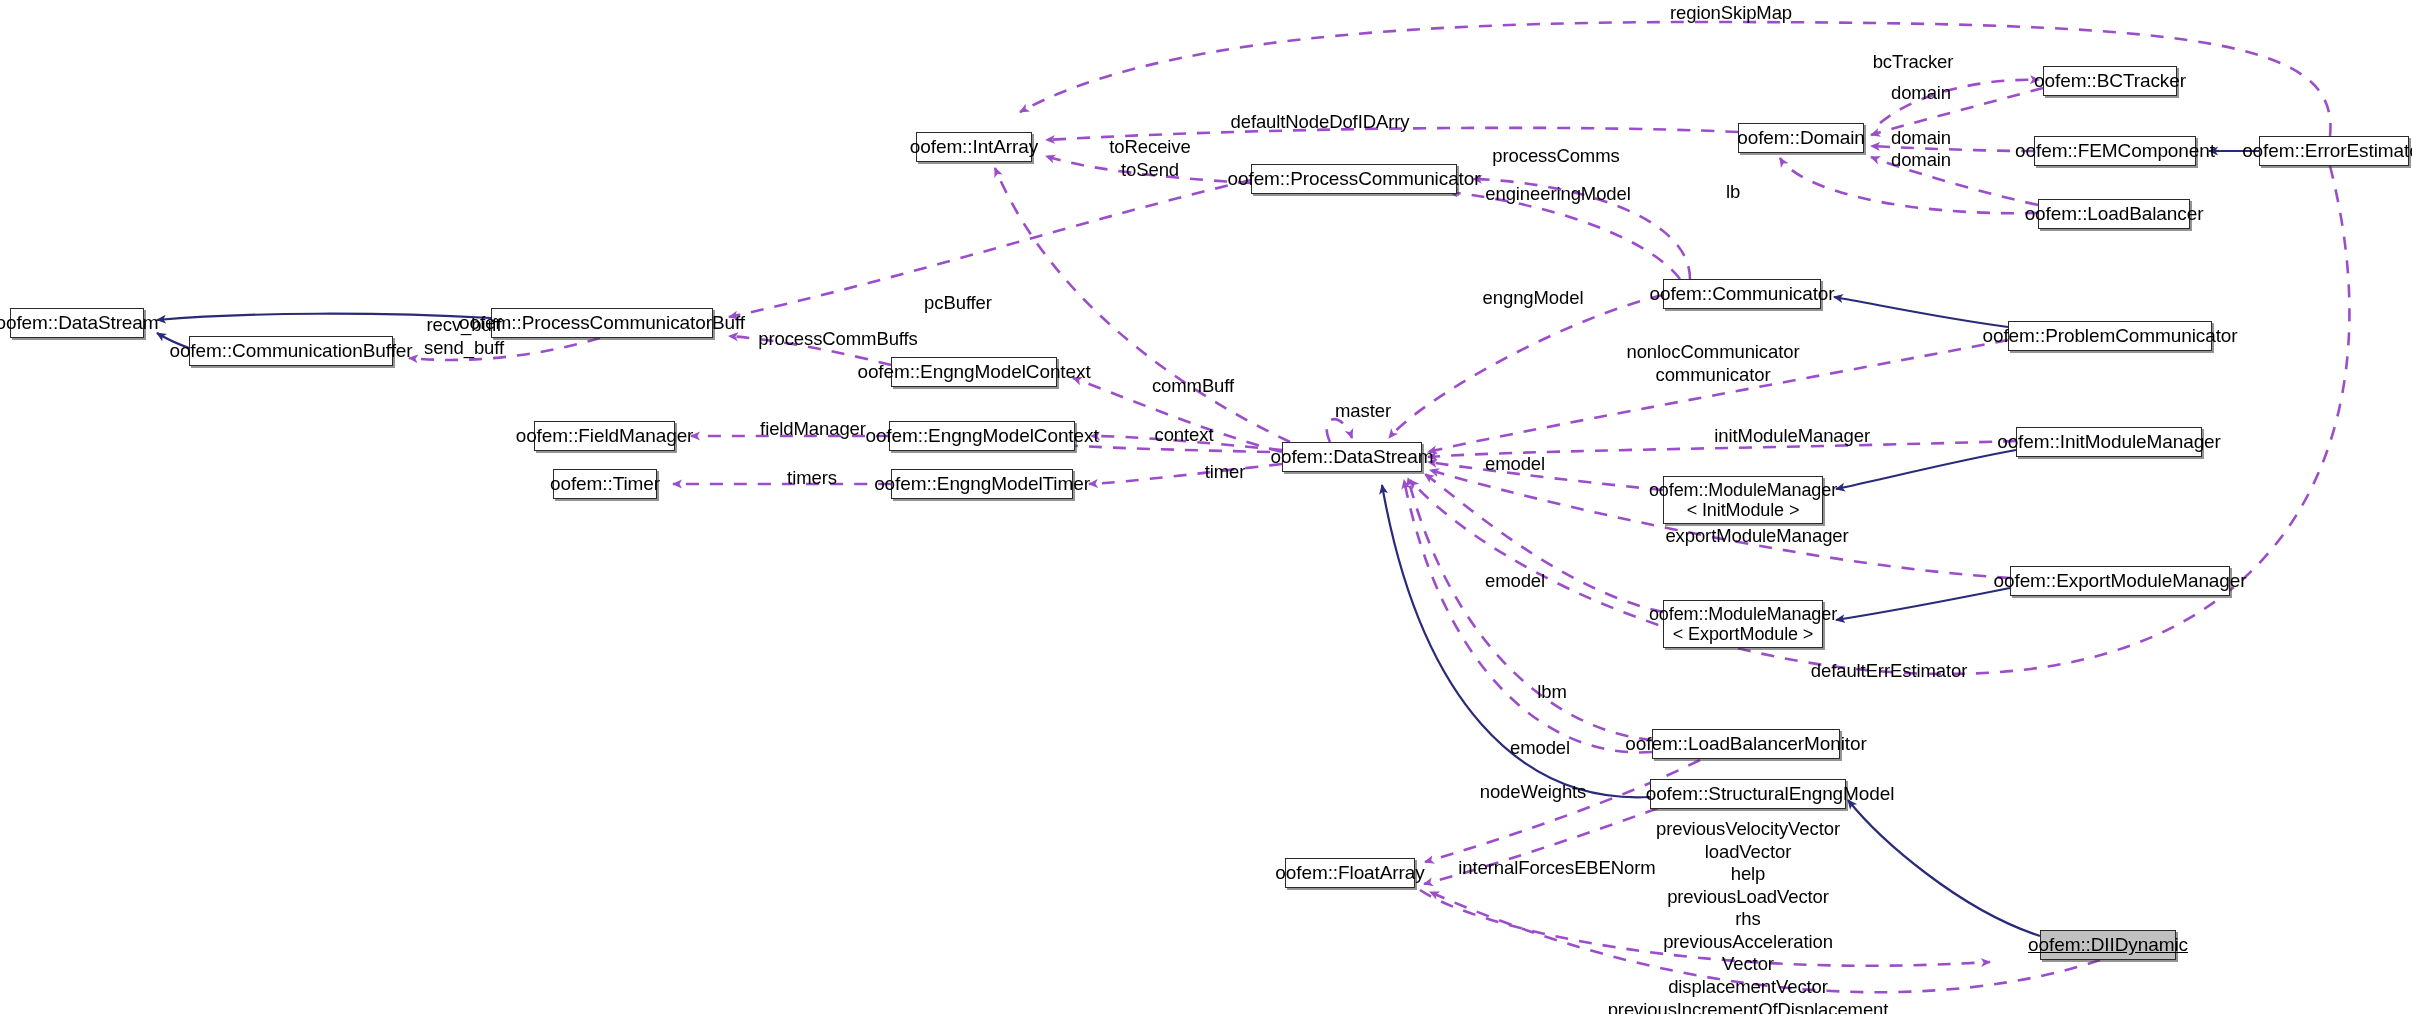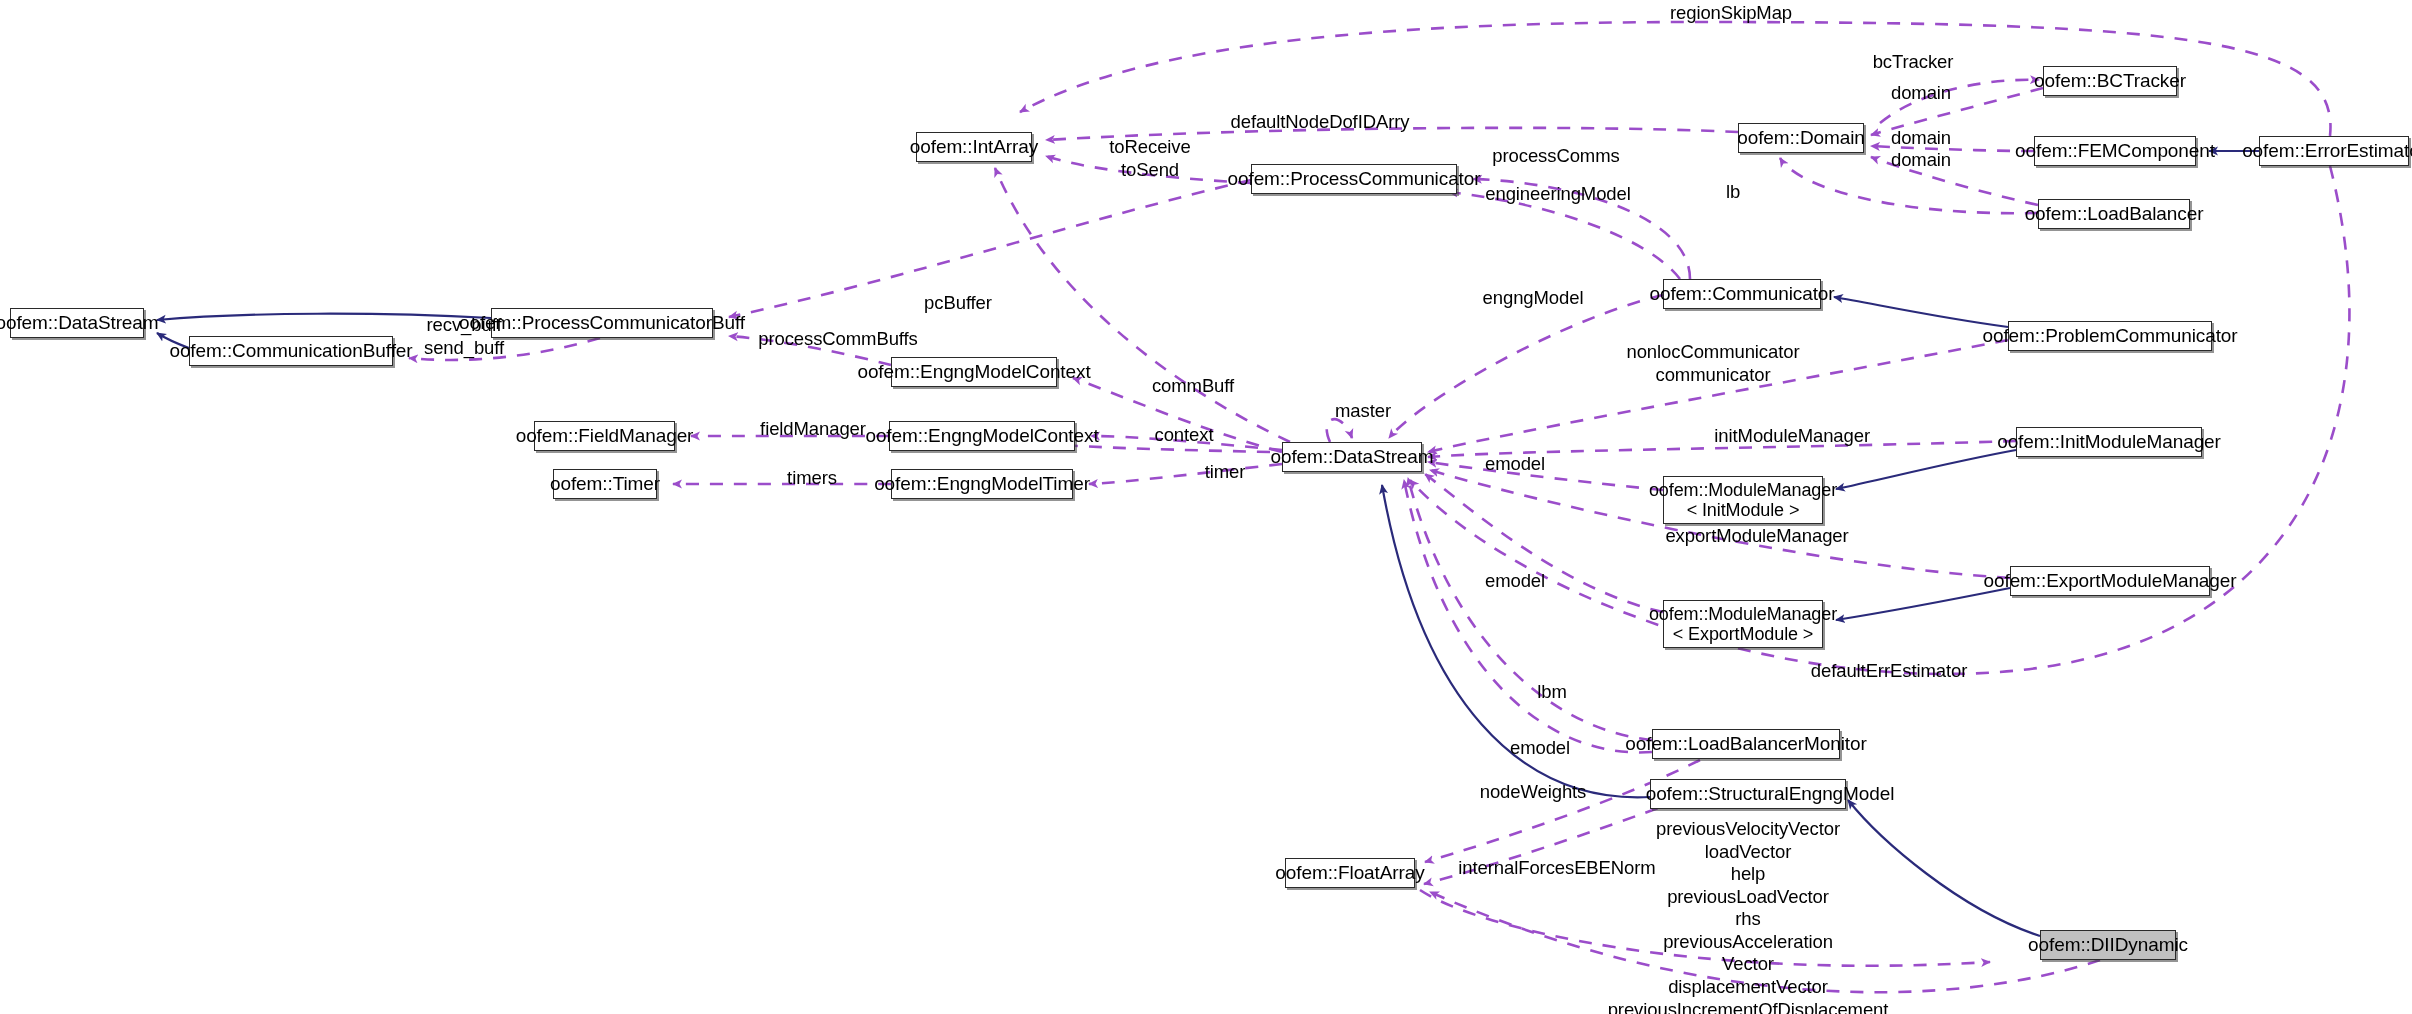--- a/index.html
+++ b/index.html
@@ -174,7 +174,7 @@
   <div class="node" style="left:2016px;top:427px;width:186px;height:30px;">oofem::InitModuleManager</div>
   <div class="node" style="left:1663px;top:476px;width:160px;height:48px;font-size:18px;">oofem::ModuleManager
 &lt; InitModule &gt;</div>
-  <div class="node" style="left:2010px;top:566px;width:200px;height:30px;">oofem::ExportModuleManager</div>
+  <div class="node" style="left:2010px;top:566px;width:220px;height:30px;">oofem::ExportModuleManager</div>
   <div class="node" style="left:1663px;top:600px;width:160px;height:48px;font-size:18px;">oofem::ModuleManager
 &lt; ExportModule &gt;</div>
   <div class="node" style="left:1652px;top:729px;width:188px;height:30px;">oofem::LoadBalancerMonitor</div>

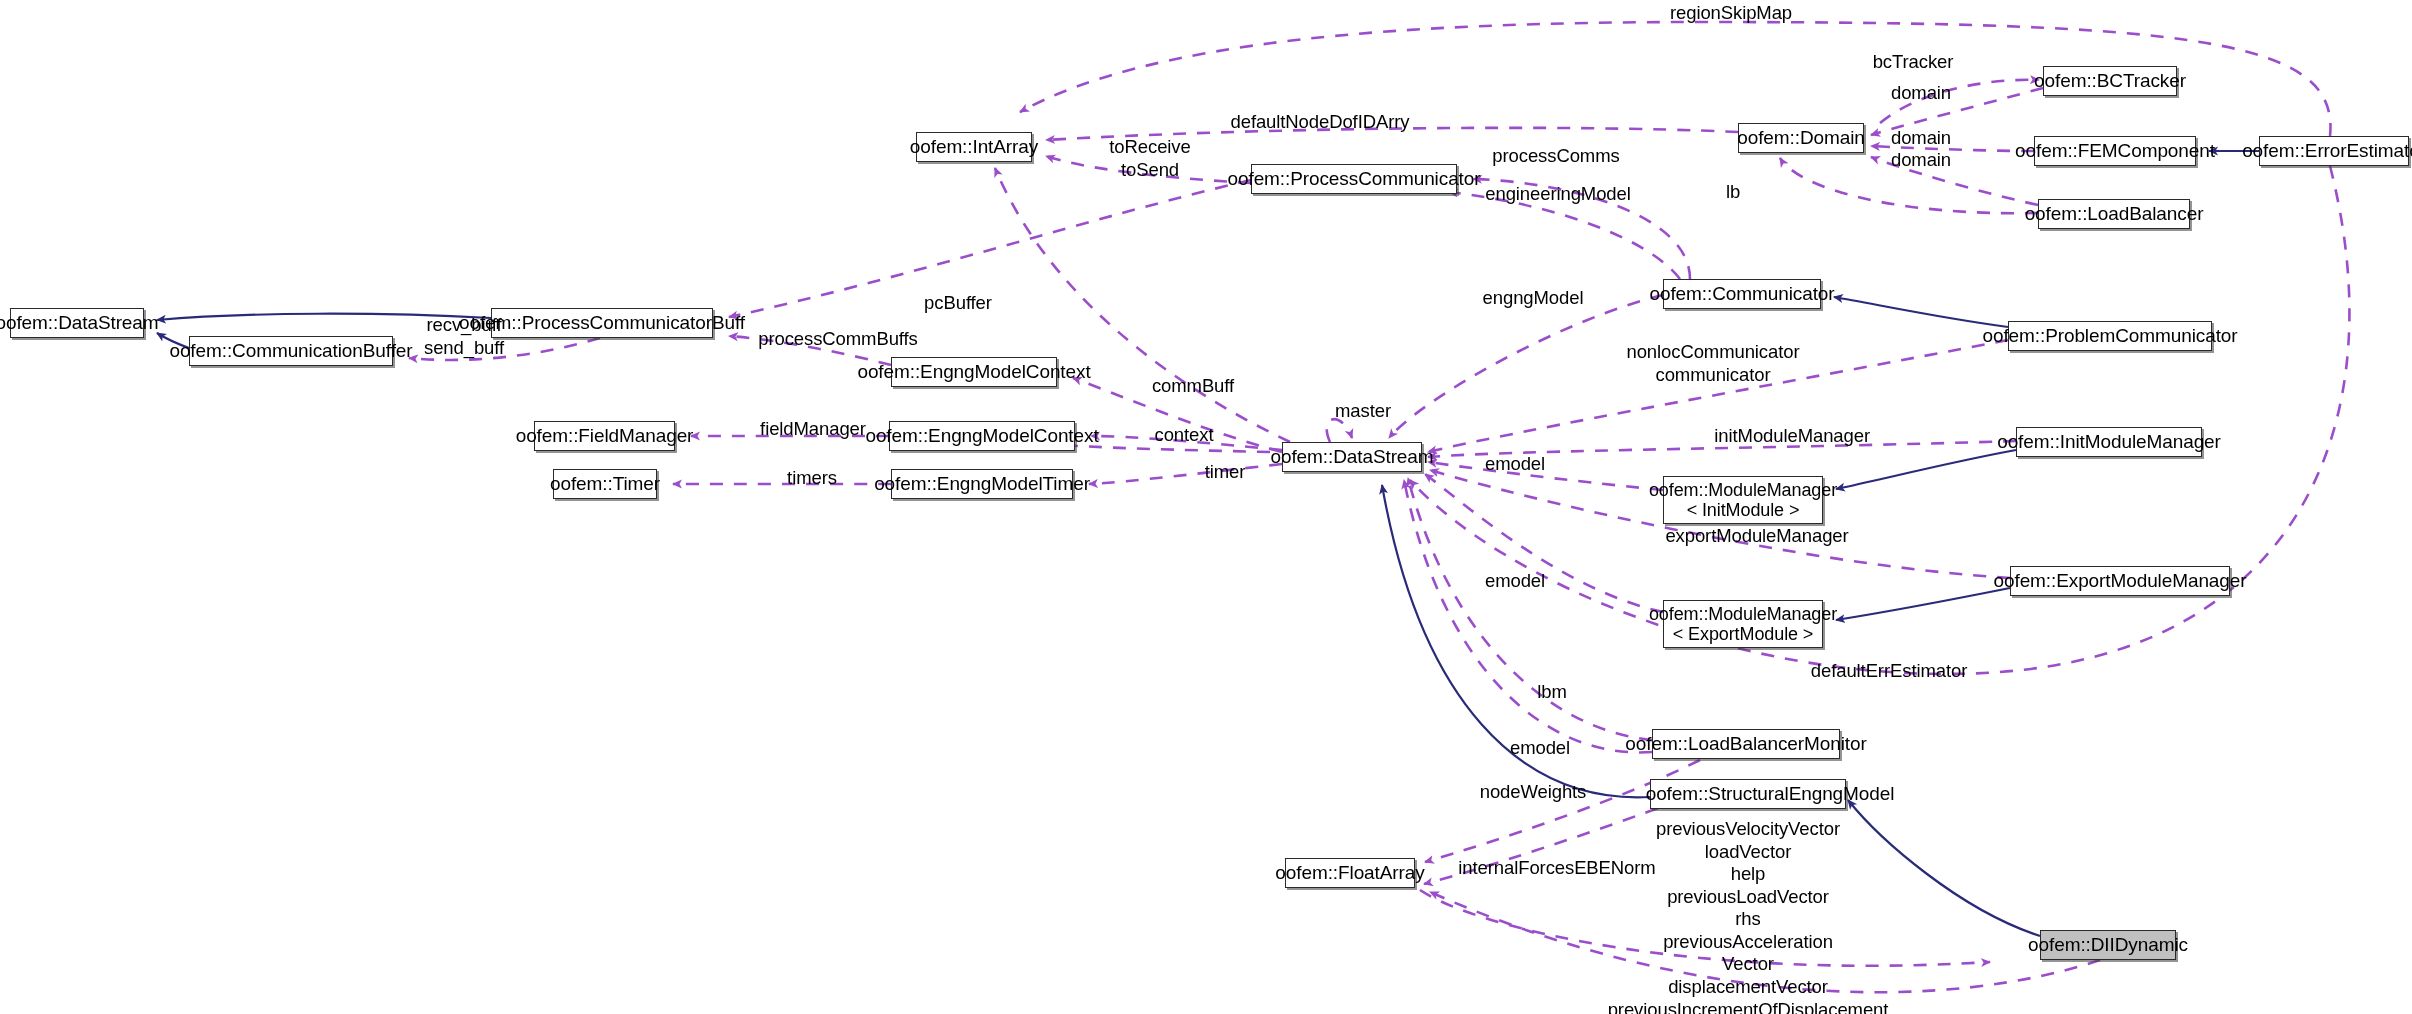--- a/index.html
+++ b/index.html
@@ -179,7 +179,7 @@
 &lt; ExportModule &gt;</div>
   <div class="node" style="left:1652px;top:729px;width:188px;height:30px;">oofem::LoadBalancerMonitor</div>
   <div class="node" style="left:1650px;top:779px;width:196px;height:30px;padding-left:44px;">oofem::StructuralEngngModel</div>
-  <div class="node highlight" style="left:2040px;top:930px;width:136px;height:30px;">oofem::DIIDynamic</div>
+  <div class="node highlight" style="left:2040px;top:930px;width:136px;height:30px;text-decoration:underline;">oofem::DIIDynamic</div>
 
   <div class="edge-label" style="left:1631px;top:2px;width:200px;">regionSkipMap</div>
   <div class="edge-label" style="left:1833px;top:51px;width:160px;">bcTracker</div>

